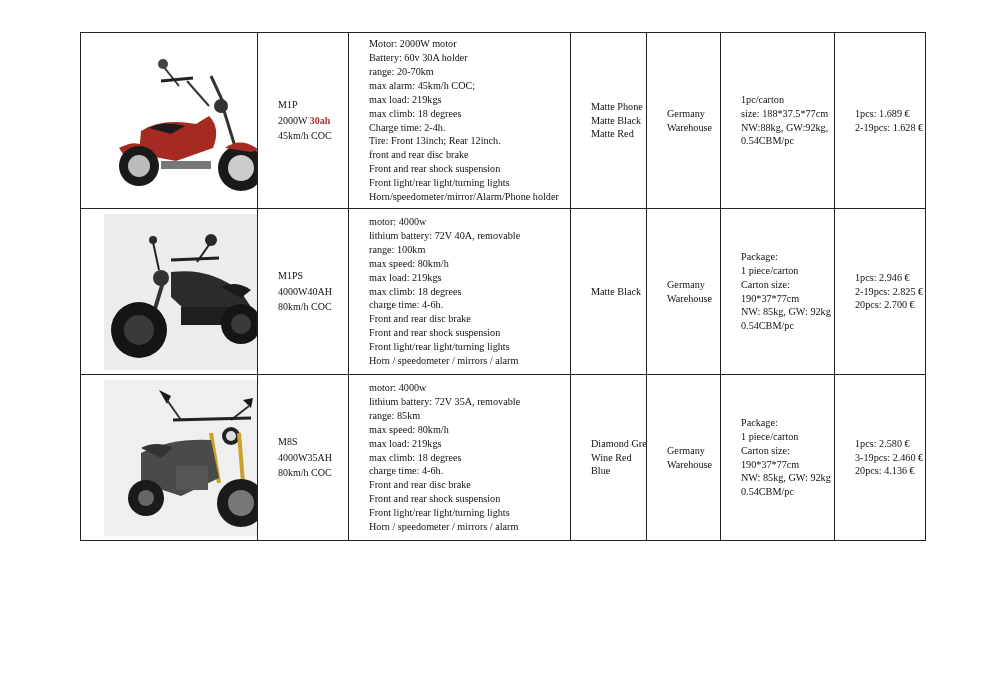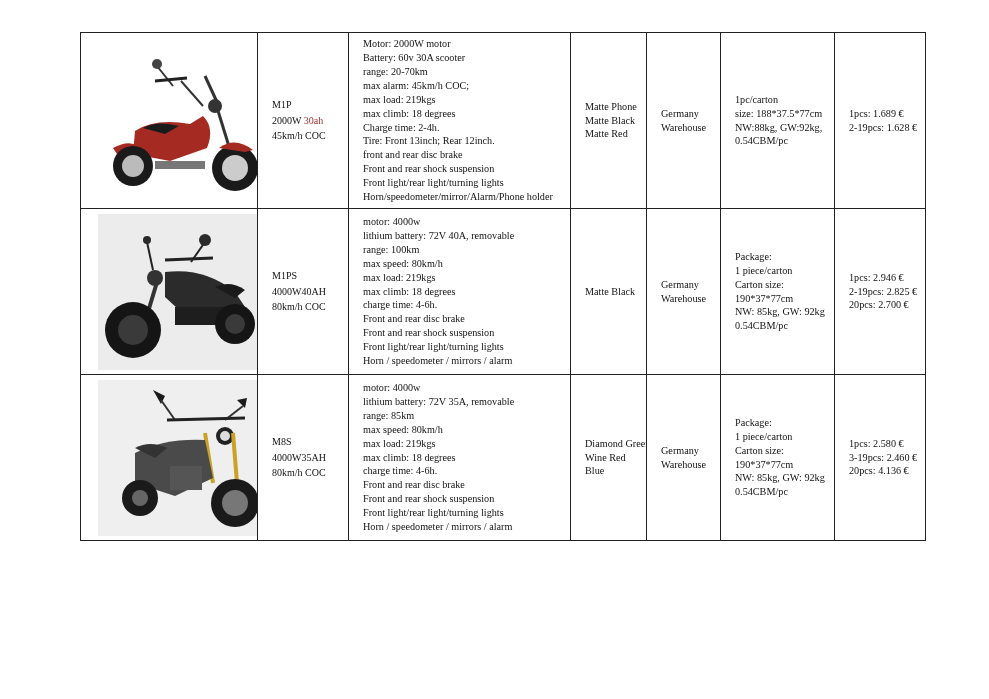--- a/index.html
+++ b/index.html
@@ -7,7 +7,7 @@
          font-family: "Liberation Serif", "DejaVu Serif", serif; color: #111; }
   table.spec { position: absolute; left: 80px; top: 32px; border-collapse: collapse;
                table-layout: fixed; width: 845px; }
-  table.spec td { border: 1.3px solid #222; padding: 0 14px; vertical-align: middle;
+  table.spec td { border: 1.3px solid #222; padding: 0 20px; vertical-align: middle;
                   font-size: 10.2px; line-height: 13.9px; overflow: hidden; }
   td.img-cell { padding: 0; }
   .row1 td { height: 175px; }

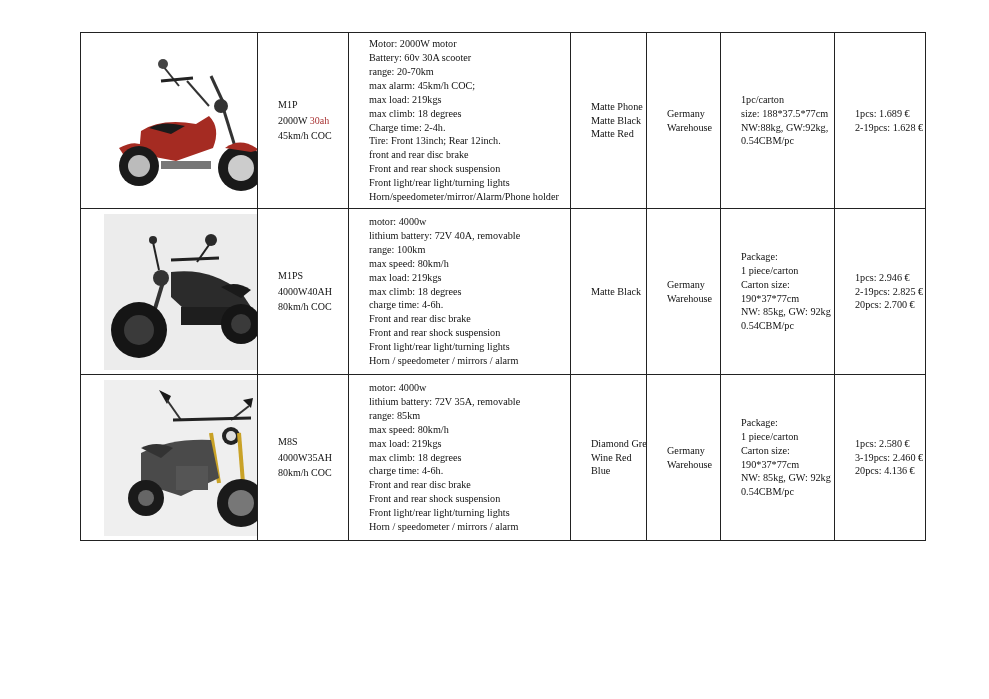--- a/index.html
+++ b/index.html
@@ -64,7 +64,7 @@
     </td>
     <td>
       <span class="line">Motor: 2000W motor</span>
-      <span class="line">Battery: 60v 30A scooter</span>
+      <span class="line">Battery: 60v 30A holder</span>
       <span class="line">range: 20-70km</span>
       <span class="line">max alarm: 45km/h COC;</span>
       <span class="line">max load: 219kgs</span>

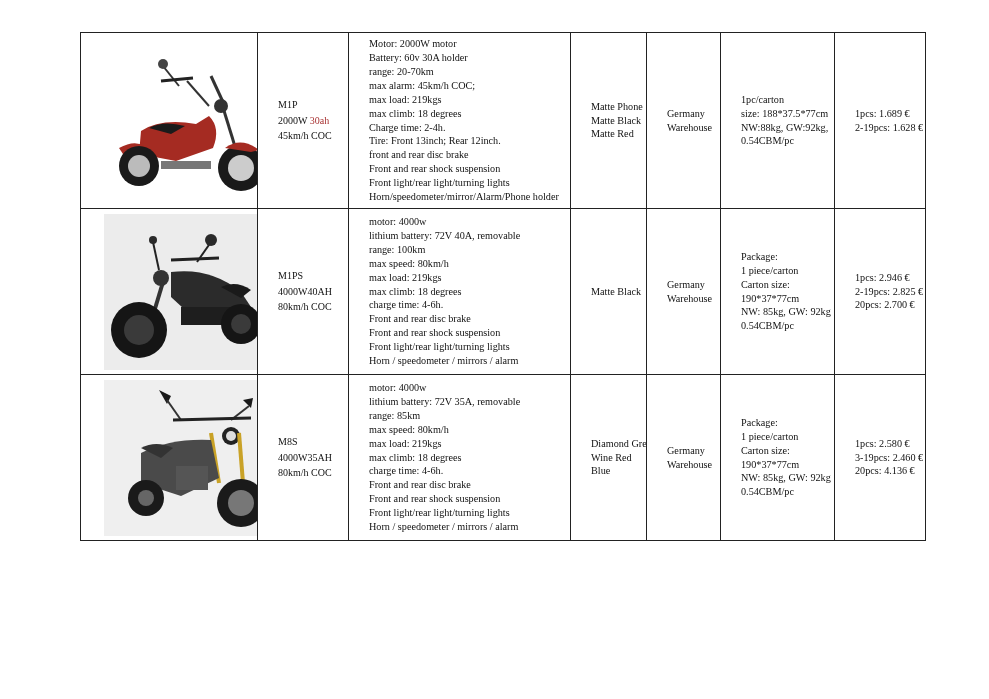--- a/index.html
+++ b/index.html
@@ -14,7 +14,7 @@
   .row2 td { height: 165px; }
   .row3 td { height: 165px; }
   .model { font-size: 10px; line-height: 15.5px; }
-  .accent { color: #a83232; }
+  .accent { color: #a83232; font-weight: bold; }
   .line { display: block; white-space: nowrap; }
   .photo { display: block; margin: 0 auto; }
 </style>

